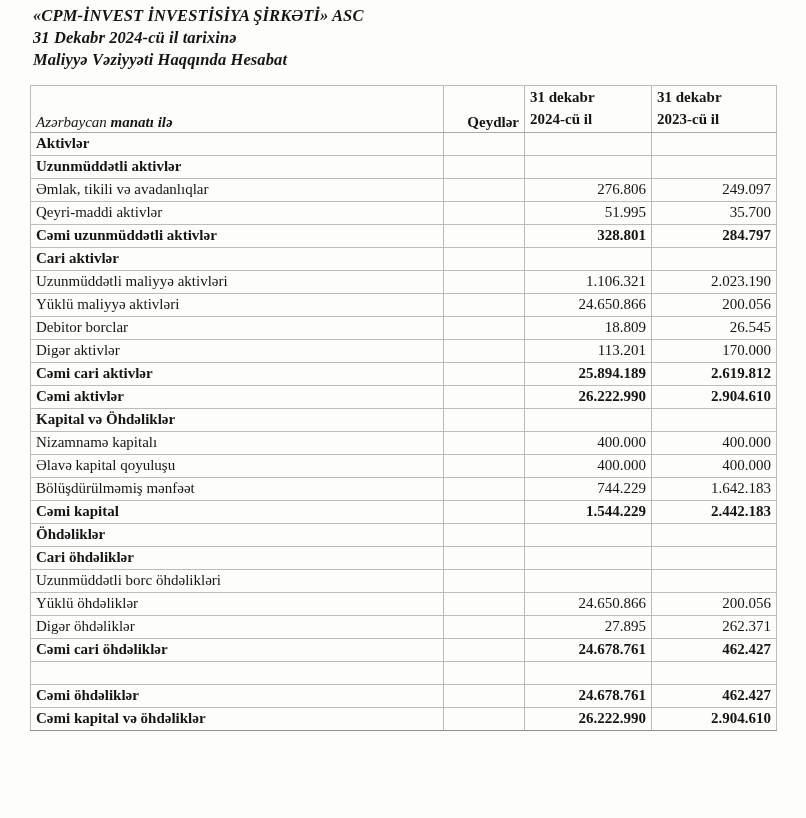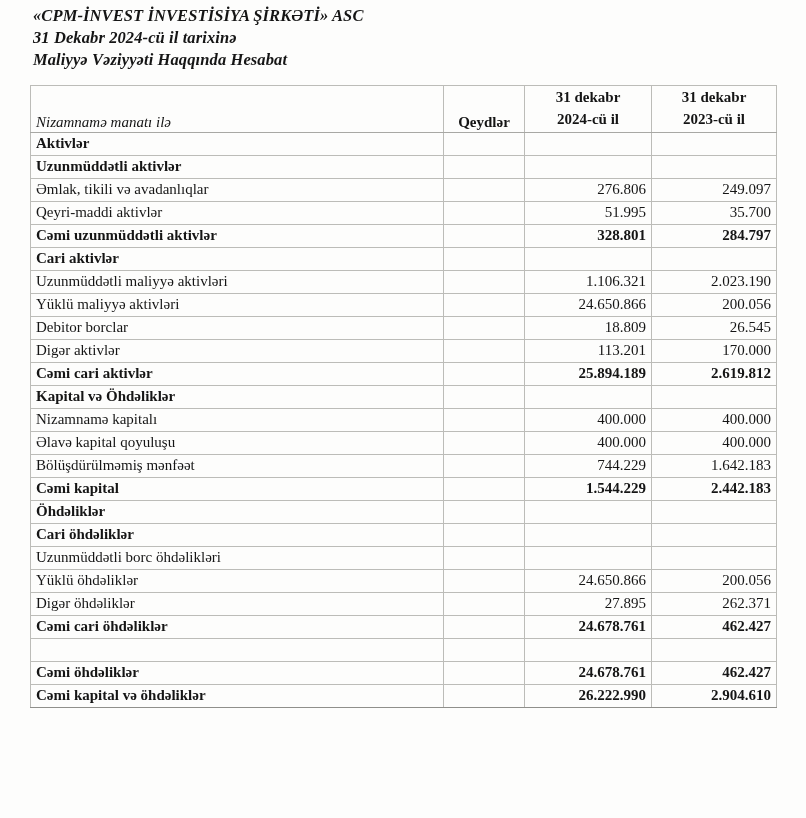--- a/index.html
+++ b/index.html
@@ -47,7 +47,7 @@
   th.th-label { text-align: left; font-weight: normal; font-style: italic; padding-bottom: 7px; padding-left: 6px; }
   th.th-label .b { font-weight: normal; text-align: right; }
   th.th-notes { text-align: center; padding-bottom: 7px; }
-  th.th-year { text-align: center; line-height: 1.45; padding-bottom: 5px; padding-right: 10px; }
+  th.th-year { text-align: left; line-height: 1.45; padding-bottom: 5px; padding-right: 10px; }
 
   td.c-label { text-align: left; padding-left: 5px; }
   td.c-notes { text-align: center; }

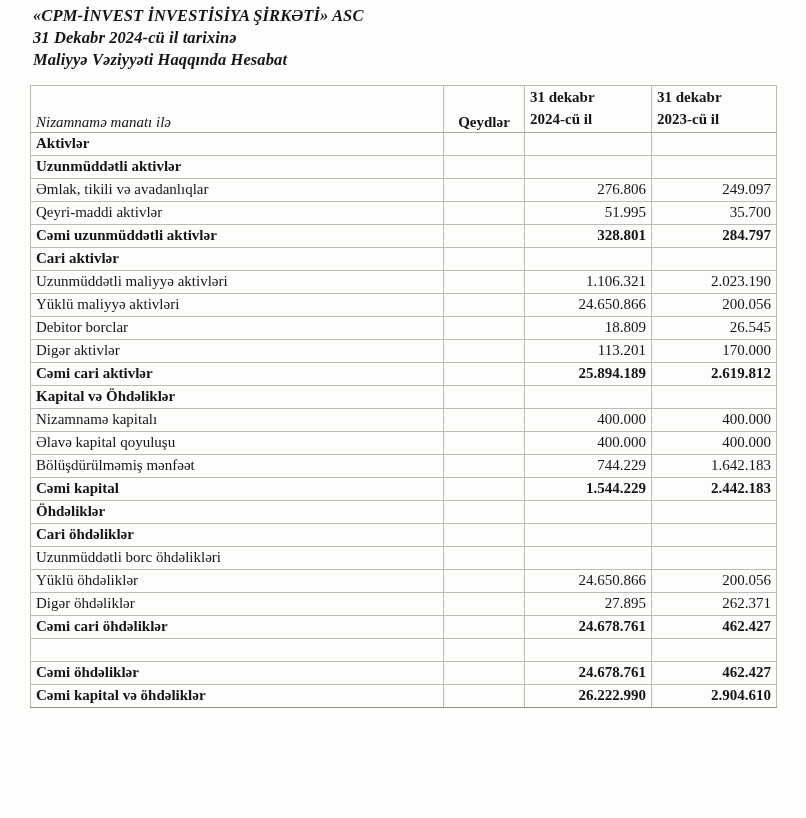--- a/index.html
+++ b/index.html
@@ -75,7 +75,7 @@
     <thead>
       <tr>
         <th class="th-label">
-          <span>Nizamnamə </span><span class="b">manatı ilə</span>
+          <span>Azərbaycan </span><span class="b">manatı ilə</span>
         </th>
         <th class="th-notes">Qeydlər</th>
         <th class="th-year">

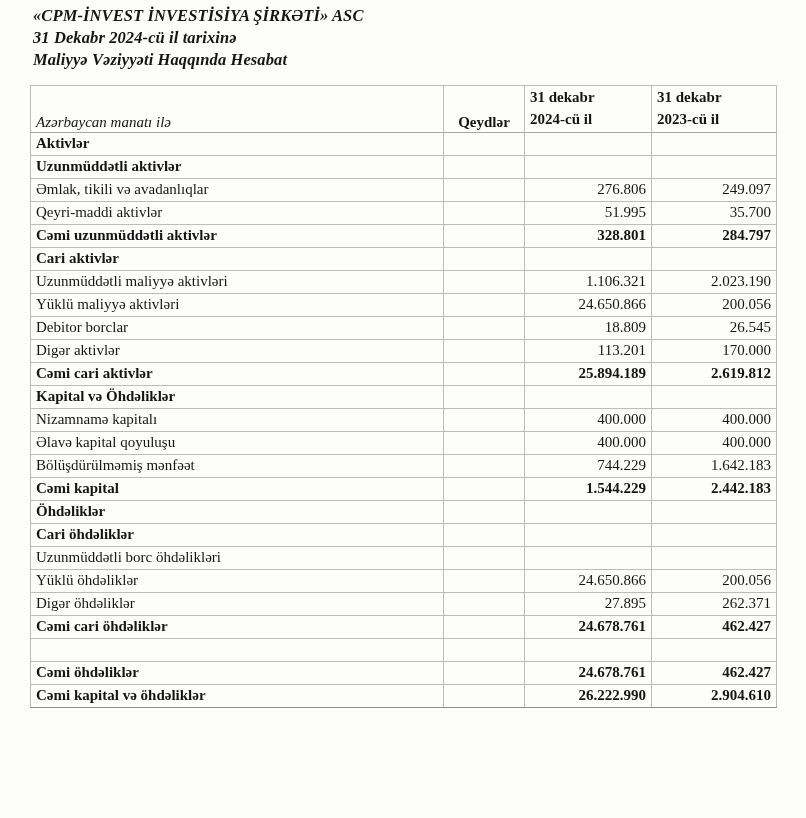--- a/index.html
+++ b/index.html
@@ -45,7 +45,7 @@
 
   thead th { height: 52px; vertical-align: bottom; font-weight: bold; }
   th.th-label { text-align: left; font-weight: normal; font-style: italic; padding-bottom: 7px; padding-left: 6px; }
-  th.th-label .b { font-weight: normal; text-align: right; }
+  th.th-label .b { font-weight: bold; text-align: right; }
   th.th-notes { text-align: center; padding-bottom: 7px; }
   th.th-year { text-align: left; line-height: 1.45; padding-bottom: 5px; padding-right: 10px; }
 

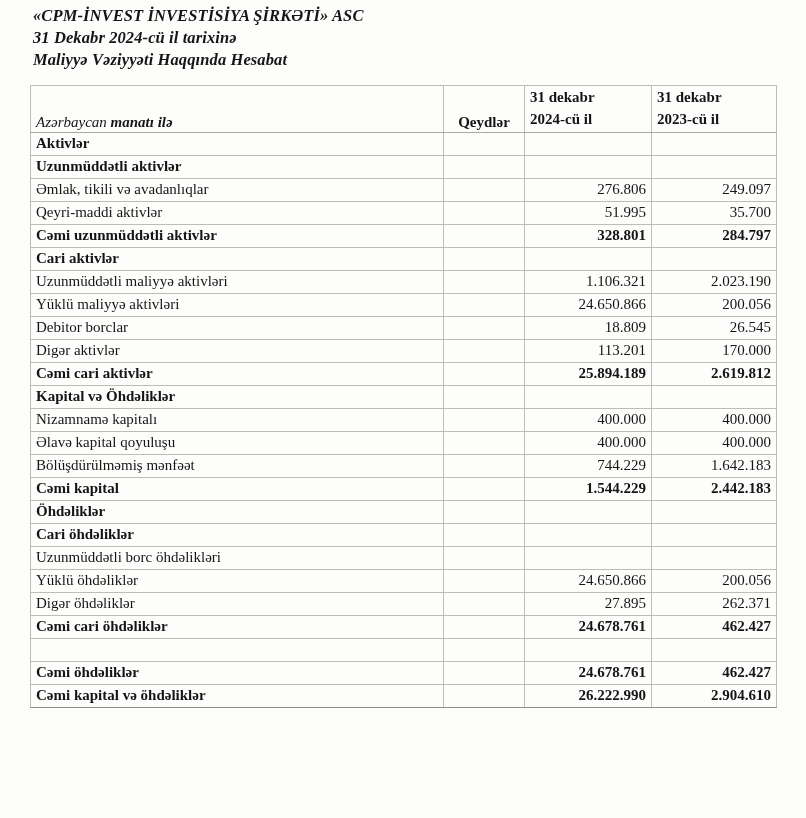--- a/index.html
+++ b/index.html
@@ -46,7 +46,7 @@
   thead th { height: 52px; vertical-align: bottom; font-weight: bold; }
   th.th-label { text-align: left; font-weight: normal; font-style: italic; padding-bottom: 7px; padding-left: 6px; }
   th.th-label .b { font-weight: bold; text-align: right; }
-  th.th-notes { text-align: center; padding-bottom: 7px; }
+  th.th-notes { text-align: right; padding-bottom: 7px; }
   th.th-year { text-align: left; line-height: 1.45; padding-bottom: 5px; padding-right: 10px; }
 
   td.c-label { text-align: left; padding-left: 5px; }

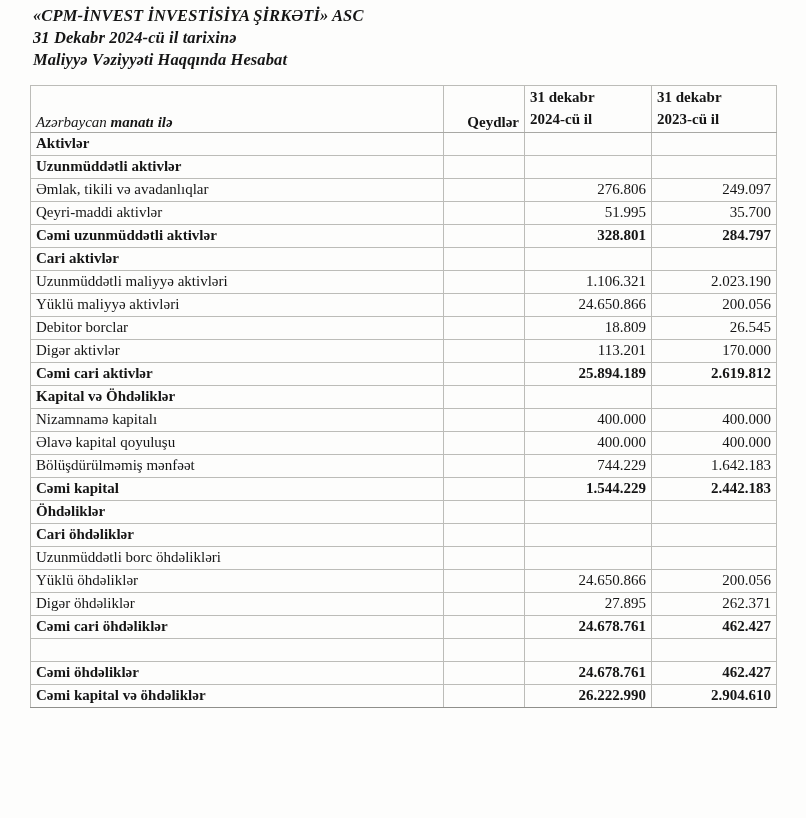--- a/index.html
+++ b/index.html
@@ -156,6 +156,12 @@
     <td class="c-num">2.619.812</td>
   </tr>
         <tr class="bold">
+    <td class="c-label">Cəmi aktivlər</td>
+    <td class="c-notes"></td>
+    <td class="c-num">26.222.990</td>
+    <td class="c-num">2.904.610</td>
+  </tr>
+        <tr class="bold">
     <td class="c-label">Kapital və Öhdəliklər</td>
     <td class="c-notes"></td>
     <td class="c-num"></td>

